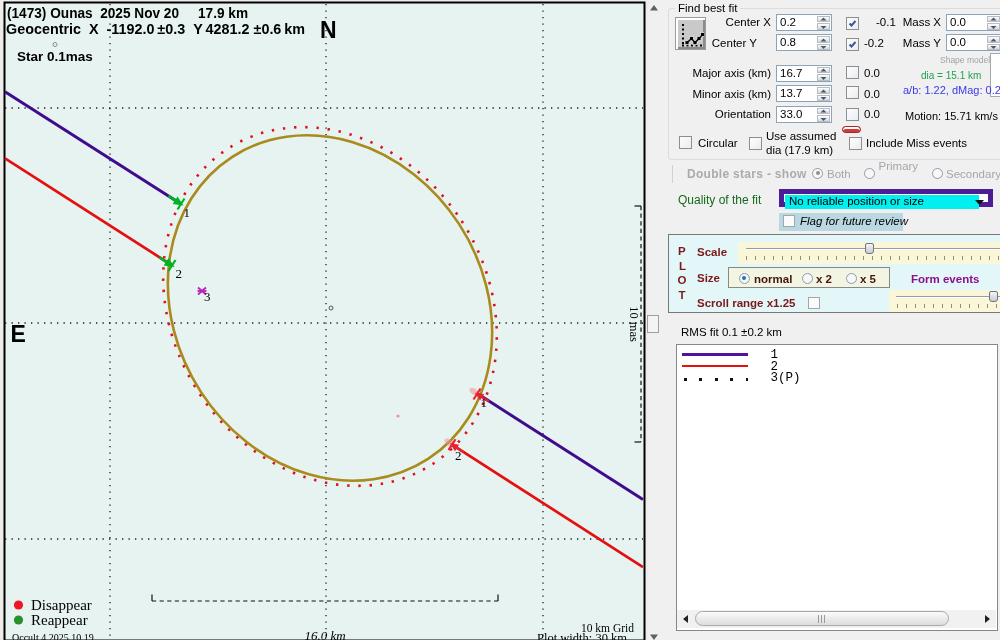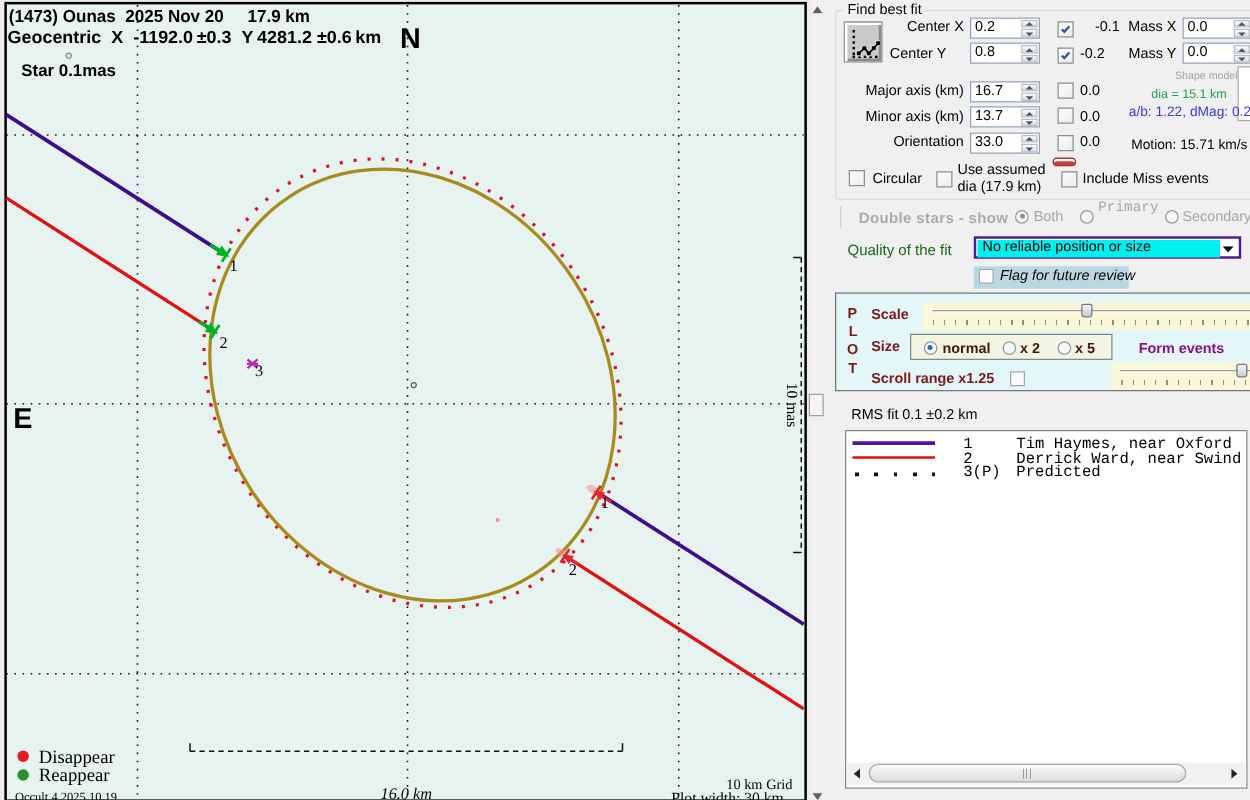--- a/index.html
+++ b/index.html
@@ -280,7 +280,7 @@
   </div>
 <div class="lbl" style="left:827px;top:168px;color:#A6A6A6;">Both</div>
 <div class="radio" style="left:863.5px;top:167.5px;"></div>
-<div class="lbl" style="left:878.5px;top:160px;color:#A6A6A6;font-family:Liberation Mono, monospace;">Primary</div>
+<div class="lbl" style="left:878.5px;top:160px;color:#A6A6A6;">Primary</div>
 <div class="radio" style="left:931.5px;top:167.5px;"></div>
 <div class="lbl" style="left:946px;top:168px;color:#A6A6A6;text-align:right;">Secondary</div>
 

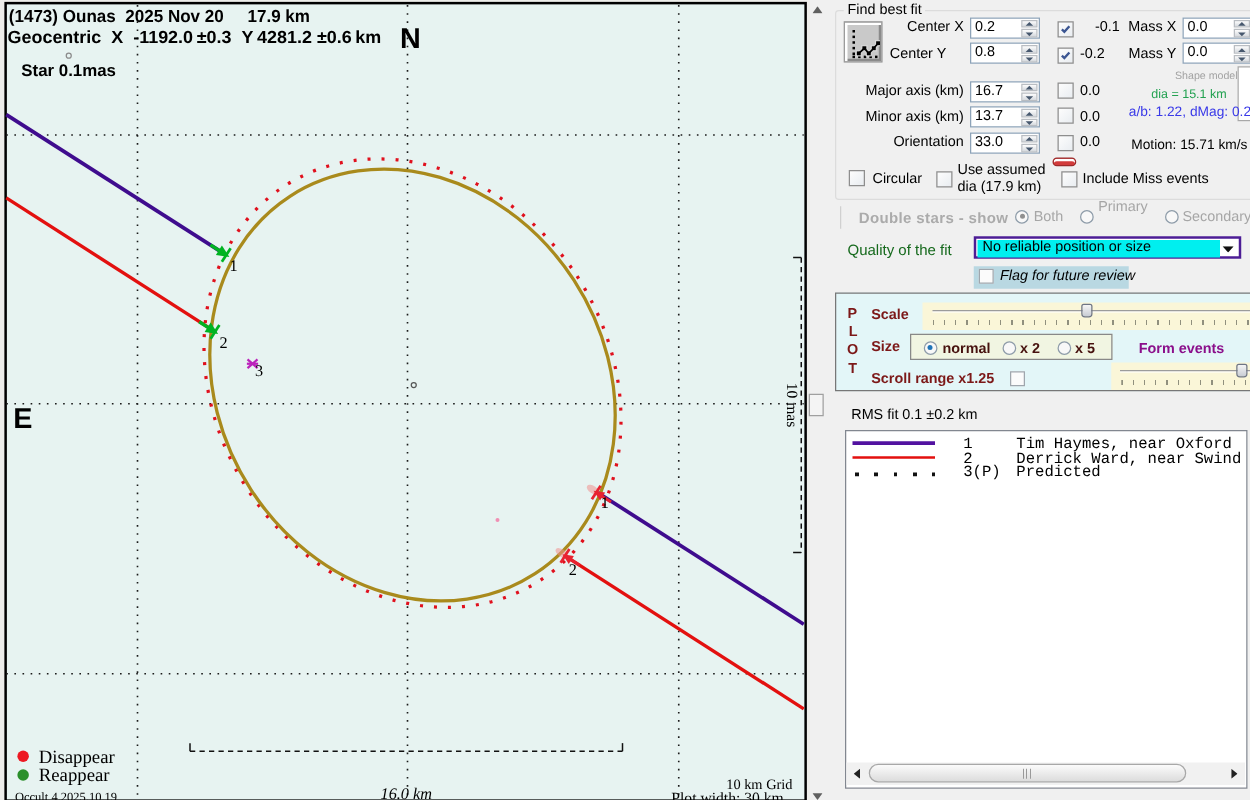--- a/index.html
+++ b/index.html
@@ -286,7 +286,7 @@
 
 
 <div class="lbl" style="left:678px;top:192.5px;font-weight:normal;font-size:12px;color:#15691C;">Quality of the fit</div>
-<div class="ab" style="left:779px;top:188.5px;width:214px;height:18px;border:2px solid #4c1d95;background:#FFF;box-sizing:border-box;">
+<div class="ab" style="left:779px;top:188.5px;width:214px;height:18px;border:5px solid #4c1d95;background:#FFF;box-sizing:border-box;">
   <div style="position:absolute;left:1px;top:1px;width:194px;height:14px;background:#00EFEF;"></div>
   <div style="position:absolute;left:5px;top:1.5px;font-size:11.5px;">No reliable position or size</div>
   <svg width="9" height="5" style="position:absolute;right:4px;top:6px">

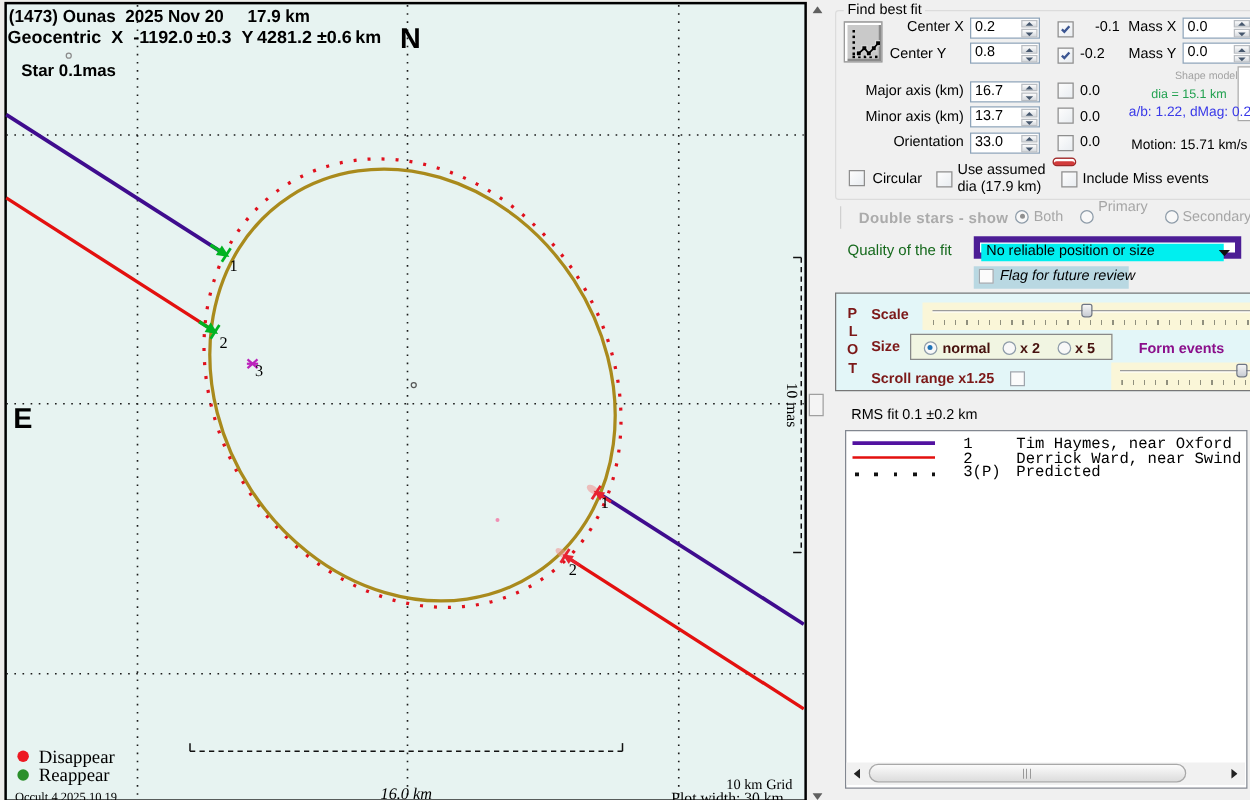--- a/index.html
+++ b/index.html
@@ -335,9 +335,6 @@
   <div class="ab" style="left:94px;top:5.3px;font-family:'Liberation Mono',monospace;font-size:12.5px;line-height:11.85px;white-space:pre;">1
 2
 3(P)</div>
-  <div class="ab" style="left:136.5px;top:5.3px;font-family:'Liberation Mono',monospace;font-size:12.5px;line-height:11.85px;white-space:pre;">Tim Haymes, near Oxford
-Derrick Ward, near Swind
-Predicted</div>
 
   <div class="ab" style="left:0.5px;top:265.5px;width:319px;height:18px;background:#F1F1F1;">
     <svg width="5" height="8" style="position:absolute;left:6px;top:5px">

